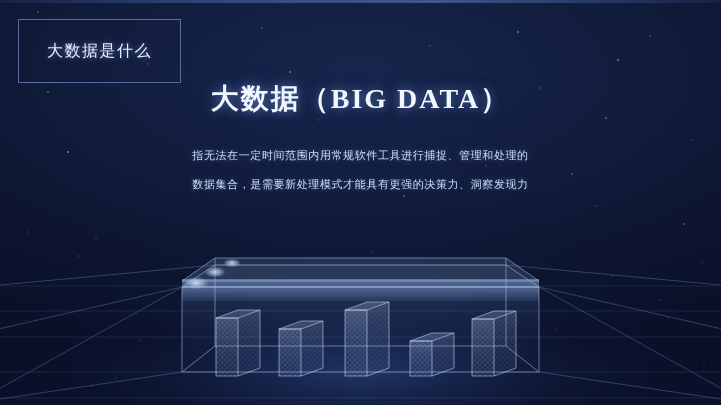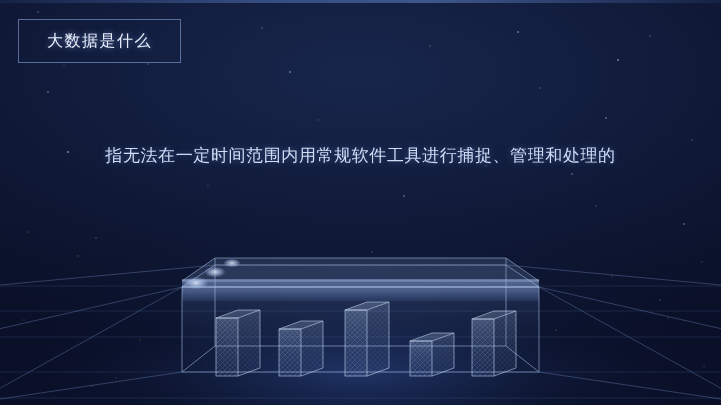--- a/index.html
+++ b/index.html
@@ -81,7 +81,7 @@
     left: 18px;
     top: 19px;
     width: 163px;
-    height: 44px;
+    height: 64px;
     box-sizing: border-box;
     border: 1px solid rgba(130,160,215,0.62);
     display: flex;

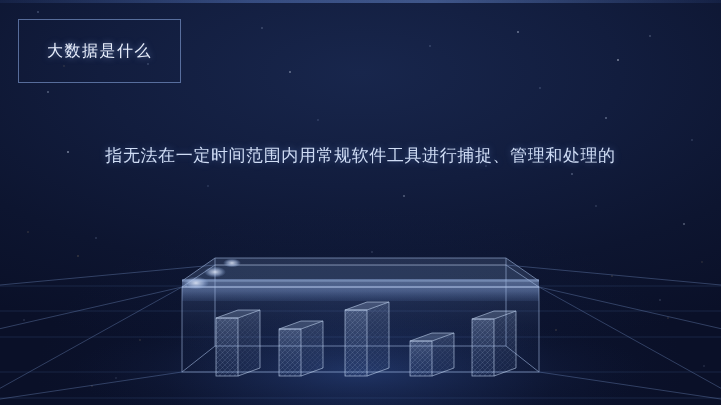--- a/index.html
+++ b/index.html
@@ -299,6 +299,7 @@
     <span class="kicker-text">大数据是什么</span>
   </div>
 
+  <div class="main-title">大数据（BIG DATA）</div>
 
   <div class="body-copy">
     <span class="ln">指无法在一定时间范围内用常规软件工具进行捕捉、管理和处理的</span>

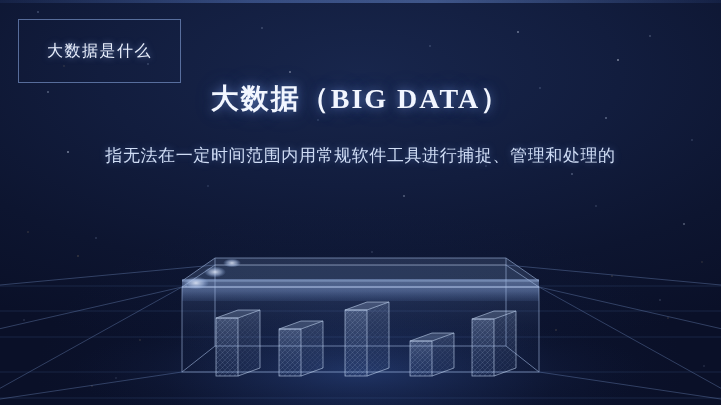--- a/index.html
+++ b/index.html
@@ -115,7 +115,7 @@
     width: 721px;
     text-align: center;
     font-family: "Liberation Serif", serif;
-    font-size: 17px;
+    font-size: 11px;
     line-height: 29px;
     letter-spacing: 0.6px;
     color: #cfdcf4;

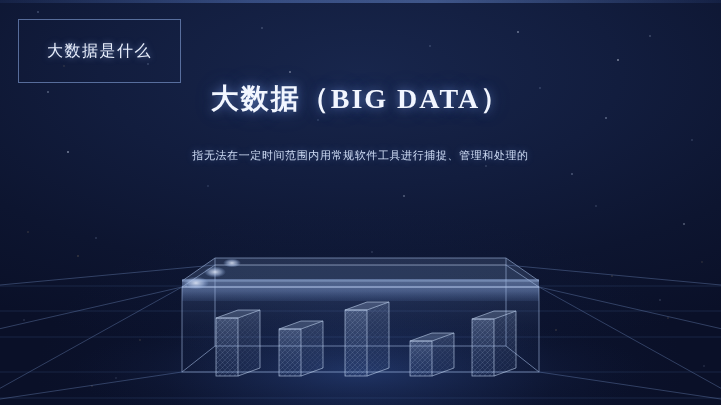--- a/index.html
+++ b/index.html
@@ -303,6 +303,7 @@
 
   <div class="body-copy">
     <span class="ln">指无法在一定时间范围内用常规软件工具进行捕捉、管理和处理的</span>
+    <span class="ln">数据集合，是需要新处理模式才能具有更强的决策力、洞察发现力</span>
   </div>
 
 </div>

